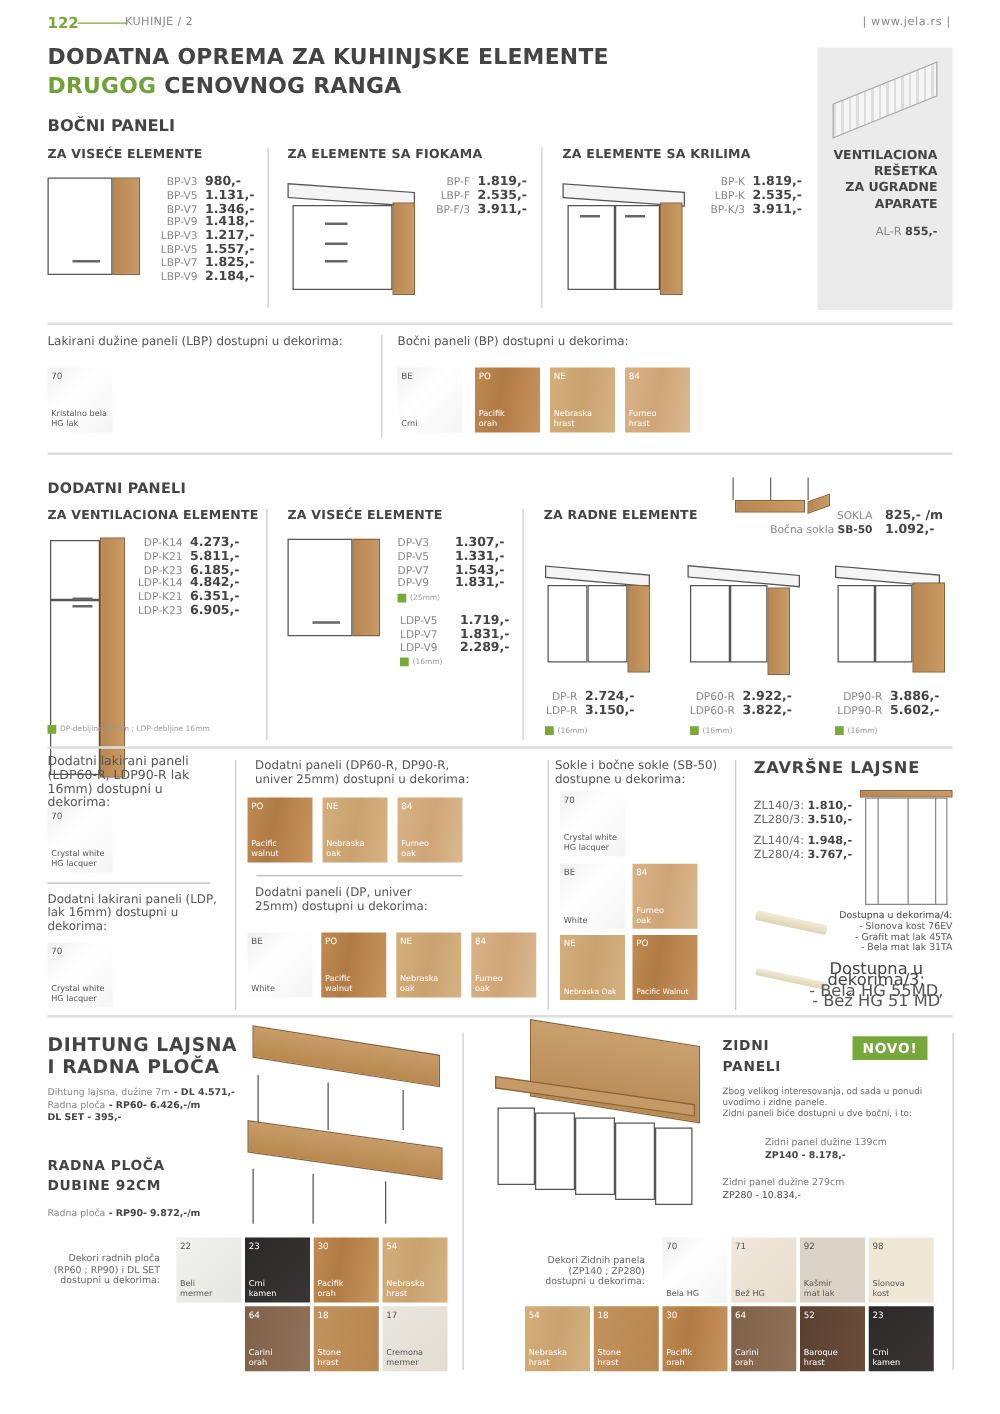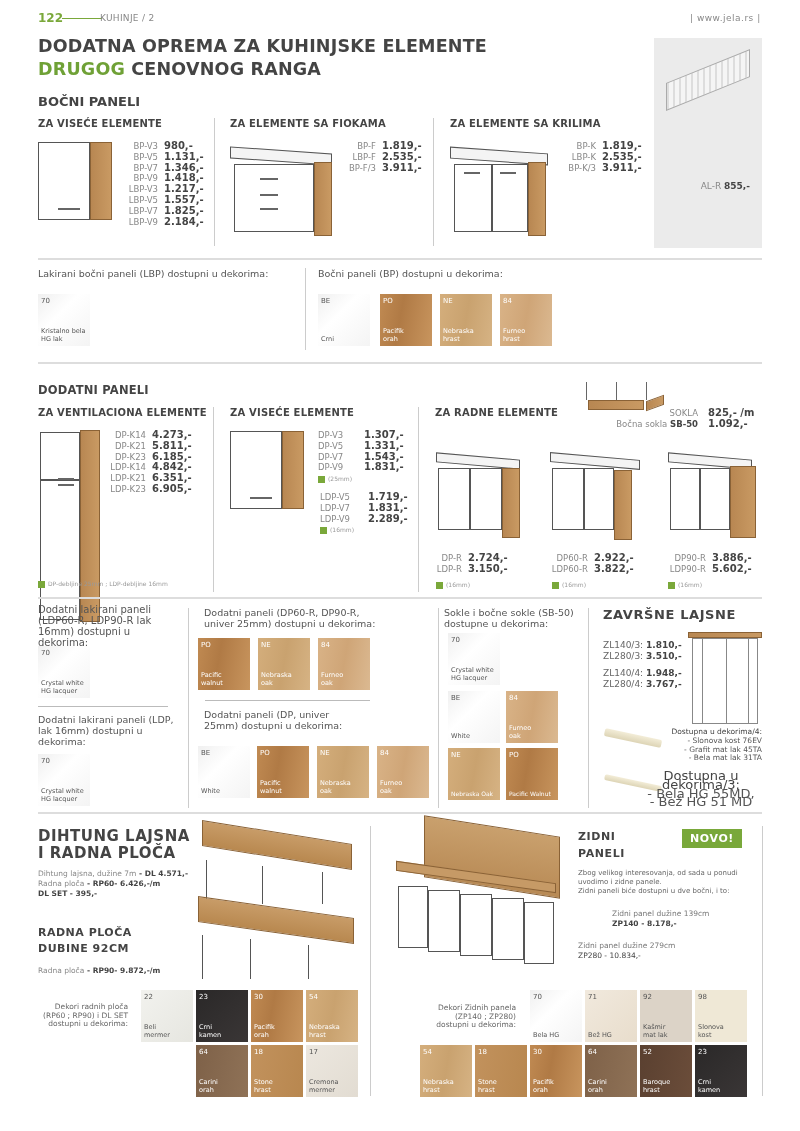--- a/index.html
+++ b/index.html
@@ -142,6 +142,12 @@
 
 <div class="abs" style="left:654px;top:38px;width:108px;height:210px;background:#ebebeb">
   <div style="position:absolute;left:12px;top:28px;width:84px;height:28px;border:1px solid #aaa;background:repeating-linear-gradient(90deg,#ddd 0 2px,#f5f5f5 2px 6px);transform:skewY(-22deg)"></div>
+  <div style="position:absolute;right:12px;top:80px;text-align:right;font-size:10px;font-weight:bold;line-height:13px;color:#444">
+    <div>VENTILACIONA</div>
+    <div>REŠETKA</div>
+    <div>ZA UGRADNE</div>
+    <div>APARATE</div>
+  </div>
   <div style="position:absolute;right:12px;top:143px;font-size:9px"><span style="color:#888">AL-R</span> <b style="color:#444">855,-</b></div>
 </div>
 

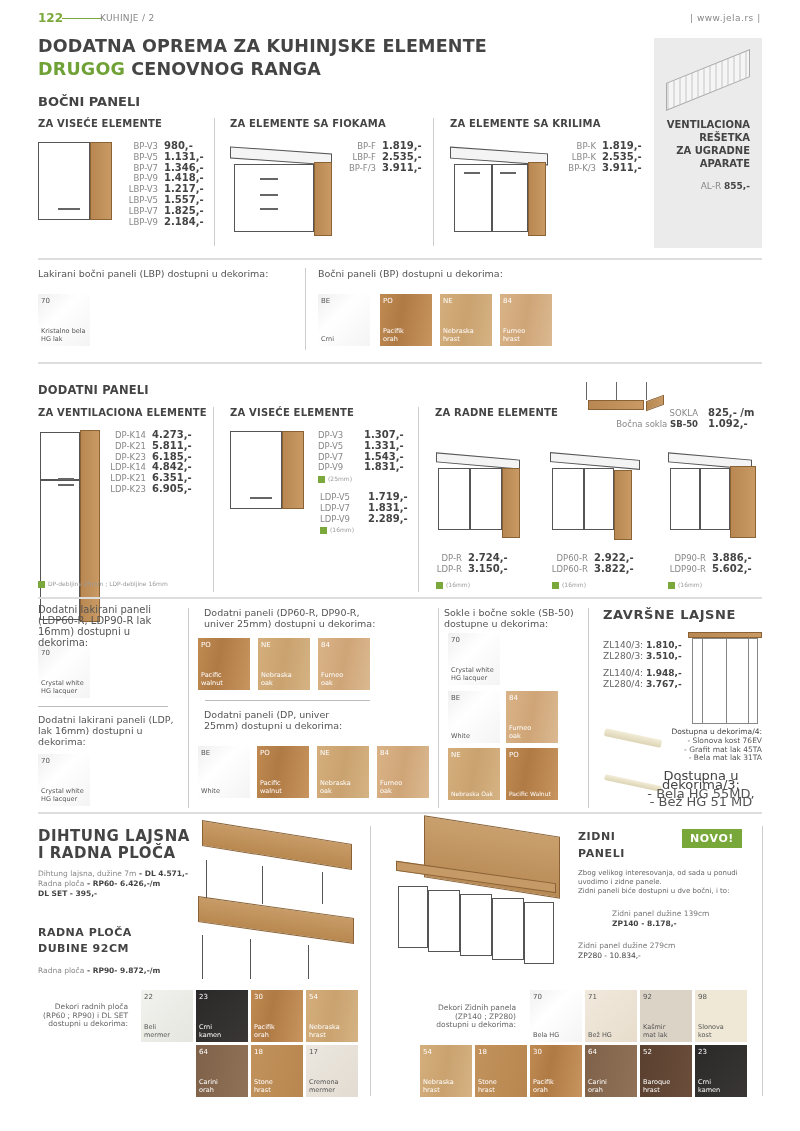--- a/index.html
+++ b/index.html
@@ -153,7 +153,7 @@
 
 <div class="abs hline" style="left:38px;top:258px;width:724px"></div>
 
-<div class="abs labeltxt" style="left:38px;top:268px">Lakirani bočni paneli (LBP) dostupni u dekorima:</div>
+<div class="abs labeltxt" style="left:38px;top:268px">Lakirani dužine paneli (LBP) dostupni u dekorima:</div>
 <div class="sw light whiteg" style="left:38px;top:294px">
     <span class="c">70</span>
     <span class="n" style="width:46px">Kristalno bela HG lak</span>

